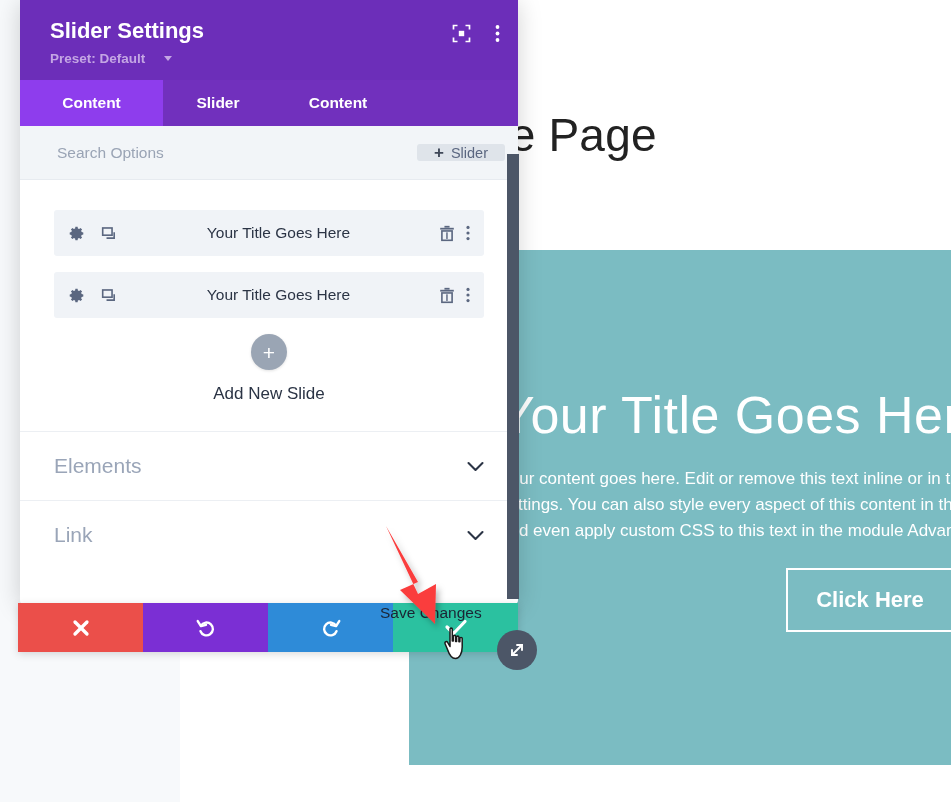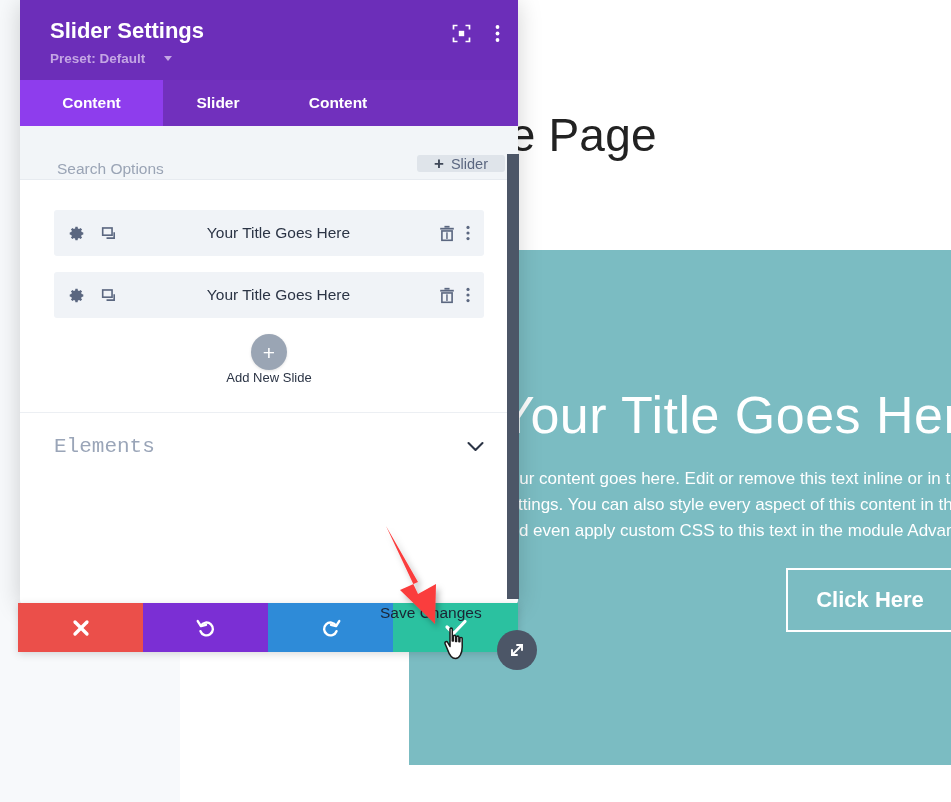--- a/index.html
+++ b/index.html
@@ -78,7 +78,7 @@
   .tab.t2 { width: 130px; }
 
   .searchbar {
-    display: flex; align-items: flex-end; background: #f2f5f8;
+    display: flex; align-items: center; background: #f2f5f8;
     border-bottom: 1px solid #e7ebf0; height: 53px;
   }
   .search-input {

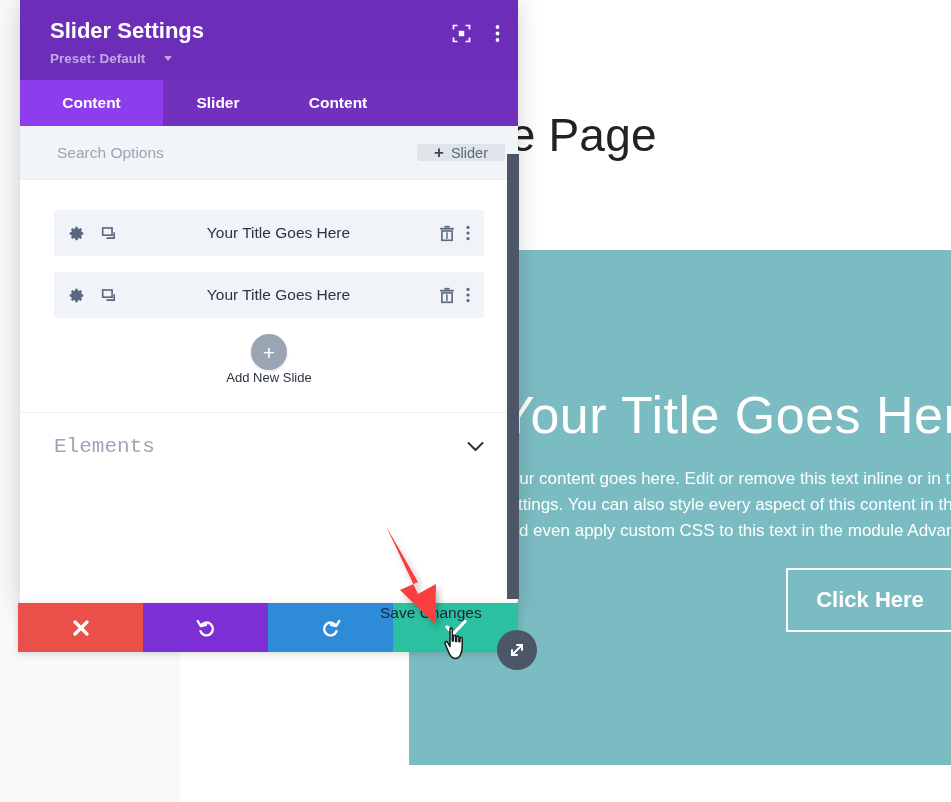--- a/index.html
+++ b/index.html
@@ -113,7 +113,7 @@
     color: #ffffff; font-size: 21px; line-height: 1; cursor: pointer;
     box-shadow: 0 1px 3px rgba(0,0,0,0.12);
   }
-  .add-label { font-size: 13px; color: #2b3445; }
+  .add-label { font-size: 17px; color: #2b3445; margin-top: 14px; }
 
   .accordion { margin-top: 27px; }
   .acc-row {

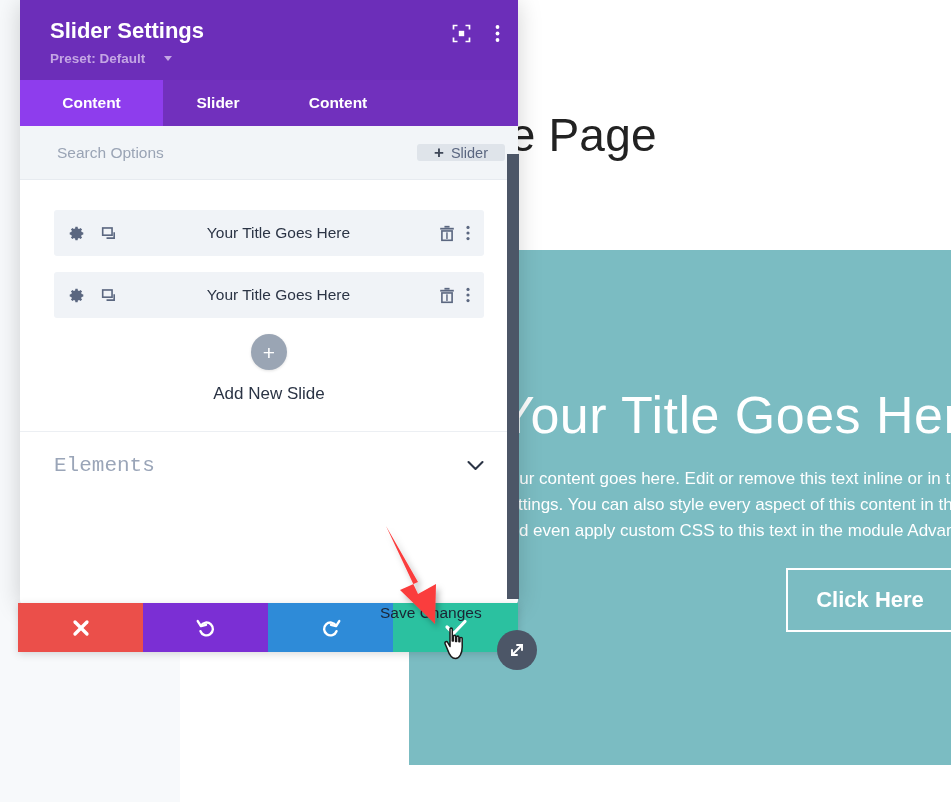--- a/index.html
+++ b/index.html
@@ -118,7 +118,7 @@
   .accordion { margin-top: 27px; }
   .acc-row {
     display: flex; align-items: center; justify-content: space-between;
-    padding: 22px 34px; border-top: 1px solid #eceff3; cursor: pointer; font-family: Liberation Mono, monospace;
+    padding: 22px 34px; border-top: 1px solid #eceff3; cursor: pointer;
   }
   .acc-title { font-size: 21px; color: #9aa5b8; font-weight: 400; }
   .modal-scroll-thumb {

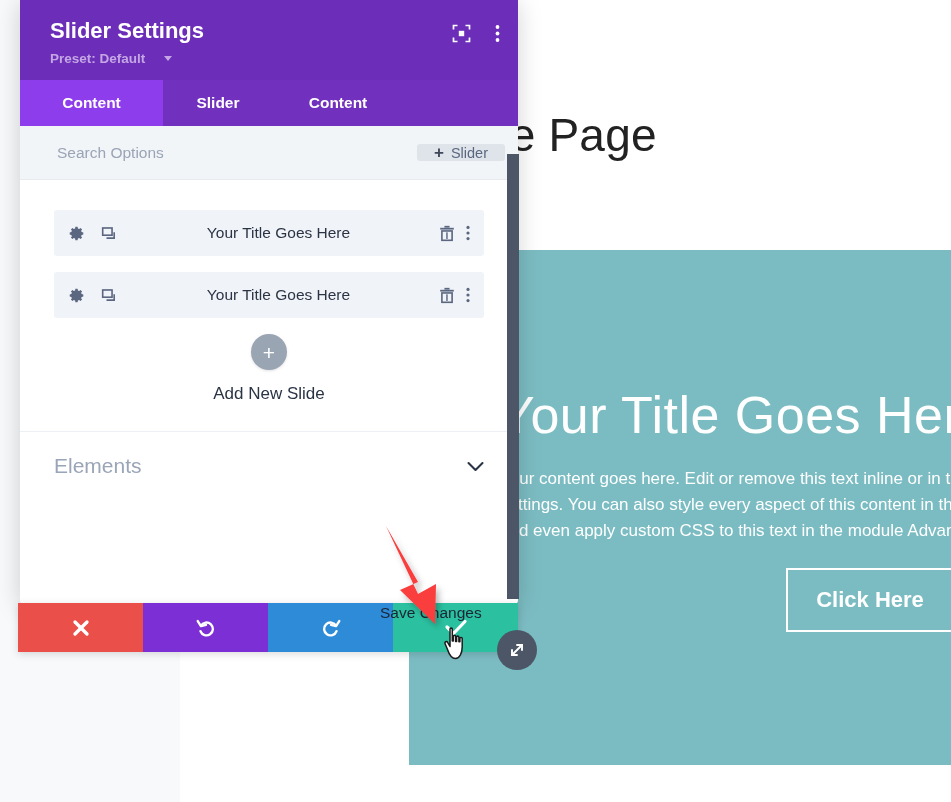--- a/index.html
+++ b/index.html
@@ -316,6 +316,14 @@
             </svg>
           </span>
         </div>
+        <div class="acc-row">
+          <span class="acc-title">Link</span>
+          <span class="ico">
+            <svg width="17" height="11" viewBox="0 0 17 11" aria-hidden="true">
+              <polyline points="1.5,2 8.5,9 15.5,2" fill="none" stroke="#2b3445" stroke-width="2.1" stroke-linecap="round" stroke-linejoin="round"></polyline>
+            </svg>
+          </span>
+        </div>
       </div>
 
     </div>

